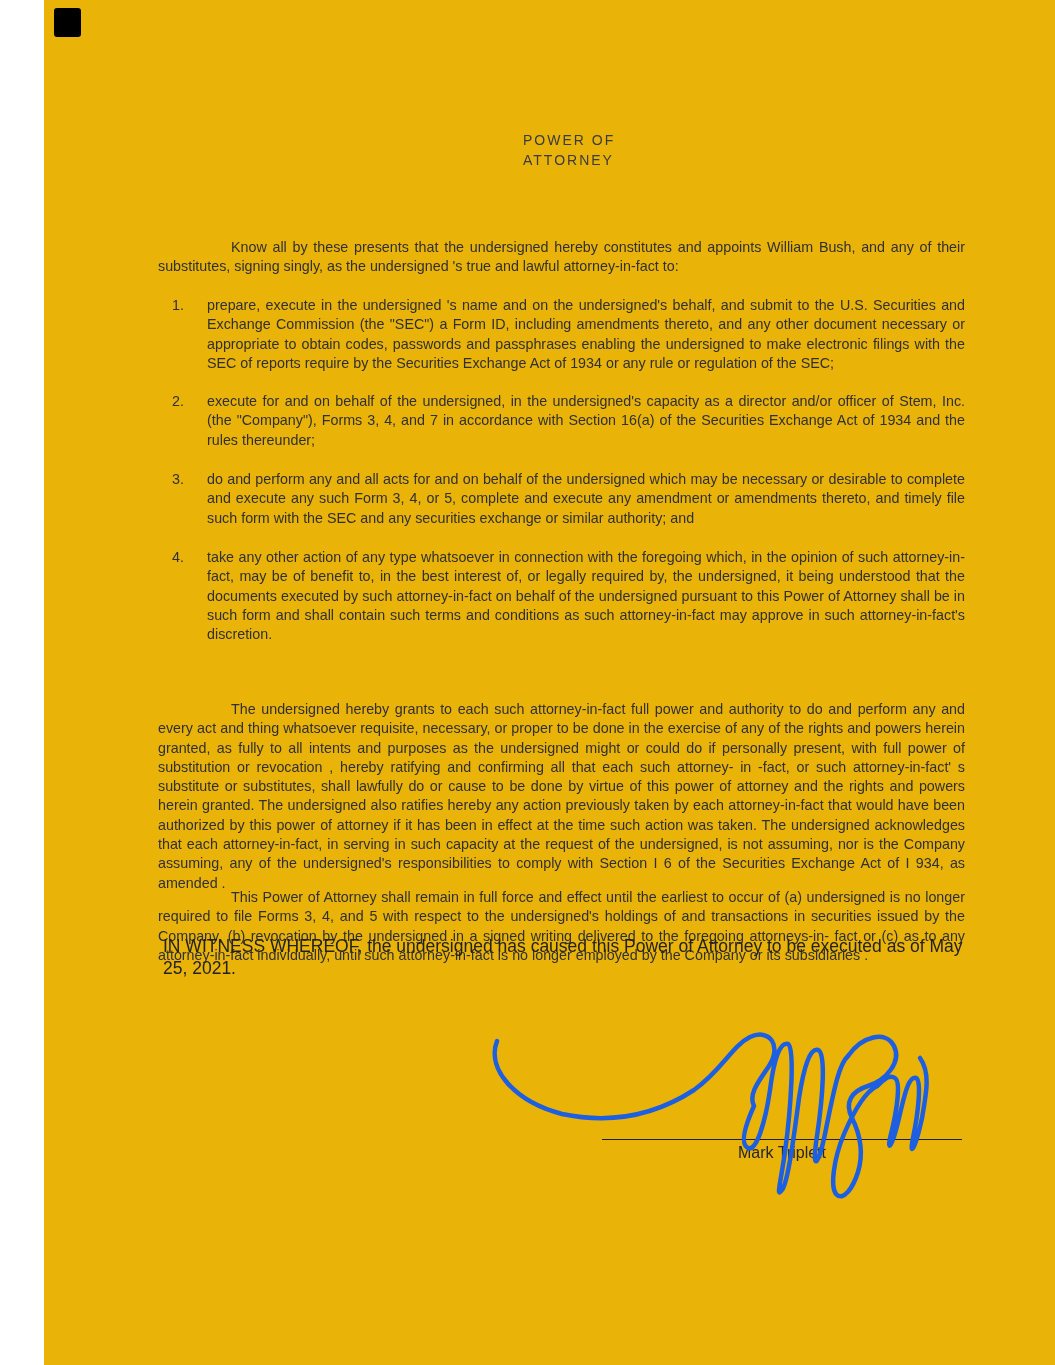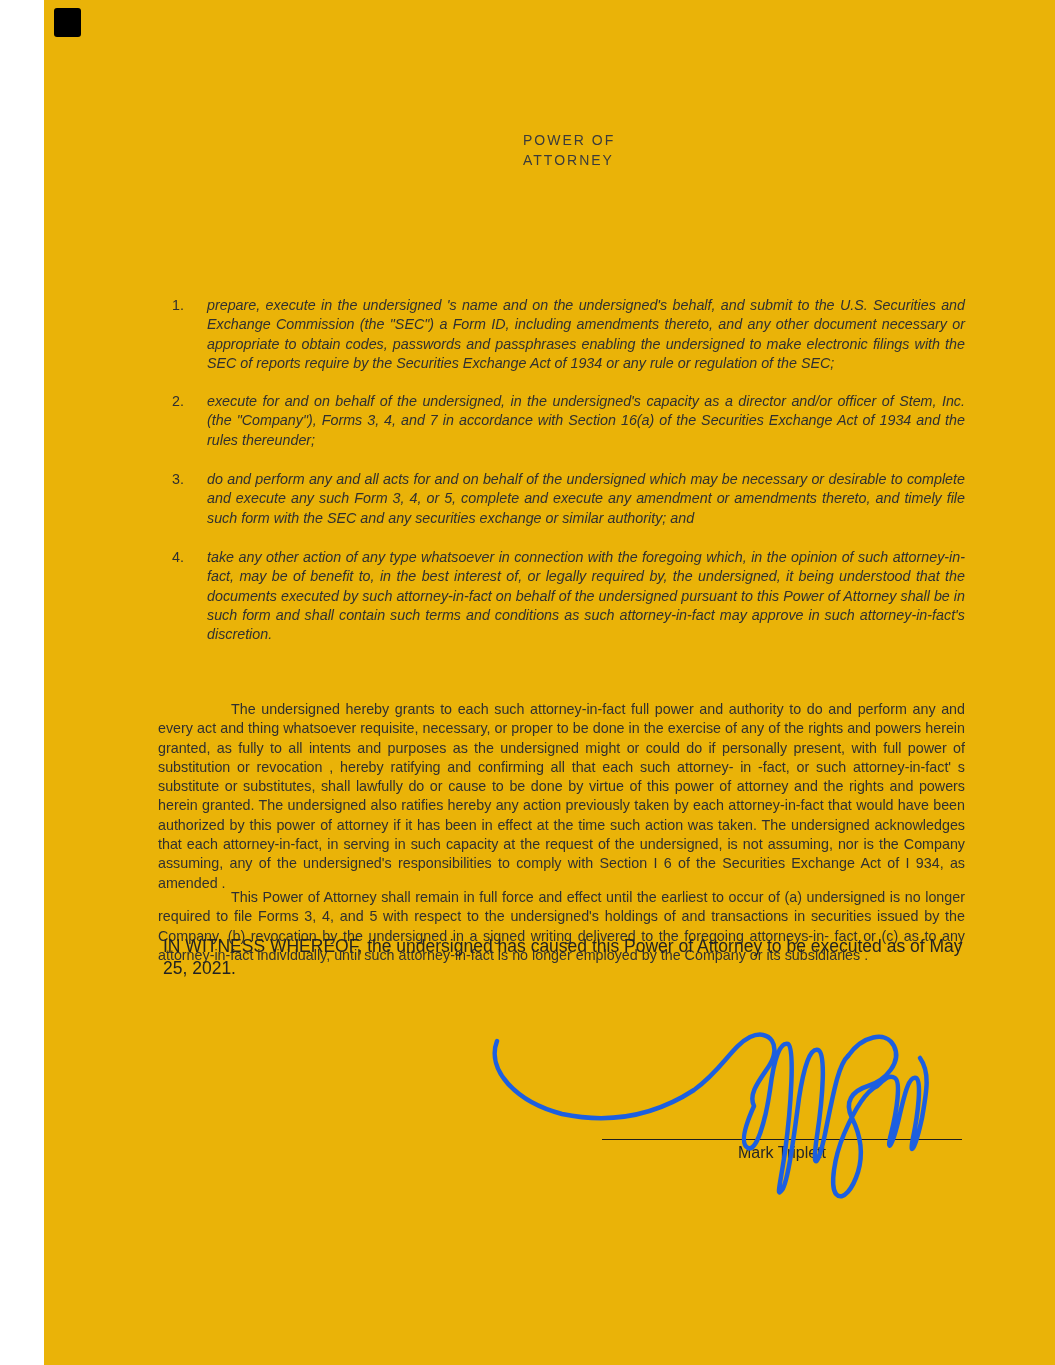--- a/index.html
+++ b/index.html
@@ -103,6 +103,7 @@
   <div class="doc-title">POWER OF
 ATTORNEY</div>
 
+  <div class="para indent intro">Know all by these presents that the undersigned hereby constitutes and appoints William Bush, and any of their substitutes, signing singly, as the undersigned 's true and lawful attorney-in-fact to:</div>
 
   <div class="poa-item item-1">
     <span class="num">1.</span>

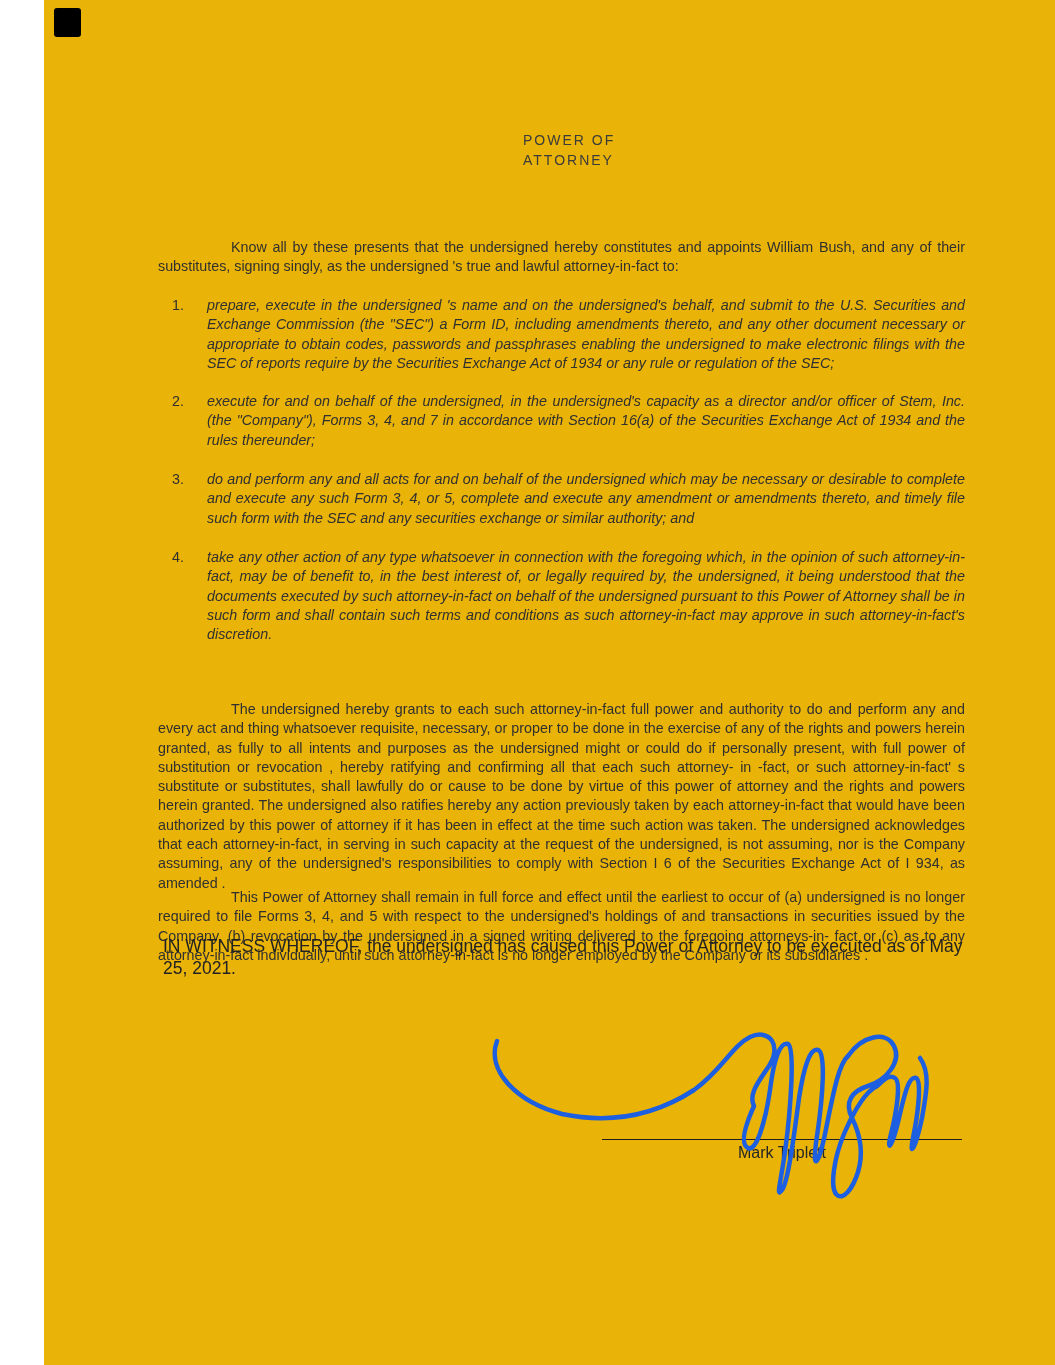--- a/index.html
+++ b/index.html
@@ -57,7 +57,6 @@
   .poa-item .itext {
     margin-left: 49px;
     text-align: justify;
-    font-style: italic;
   }
   .item-1 { top: 296px; }
   .item-2 { top: 392px; }

